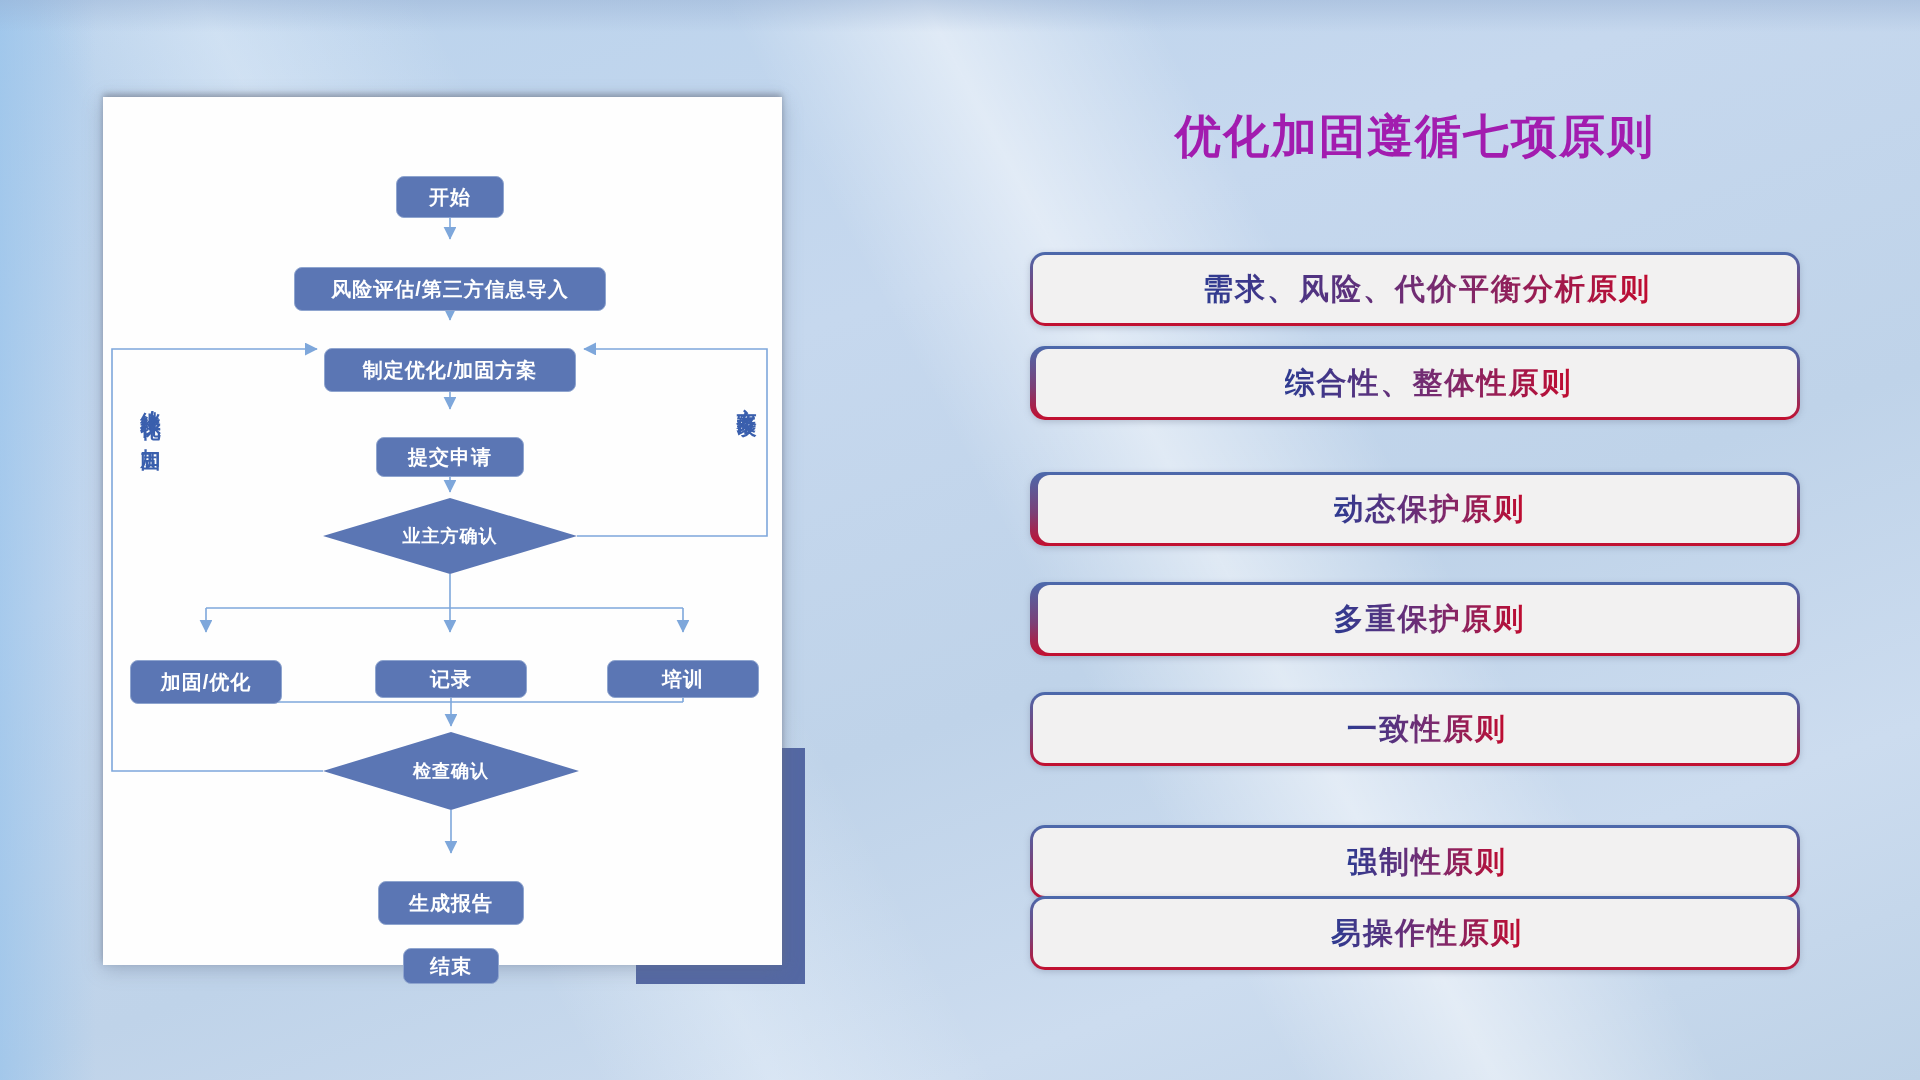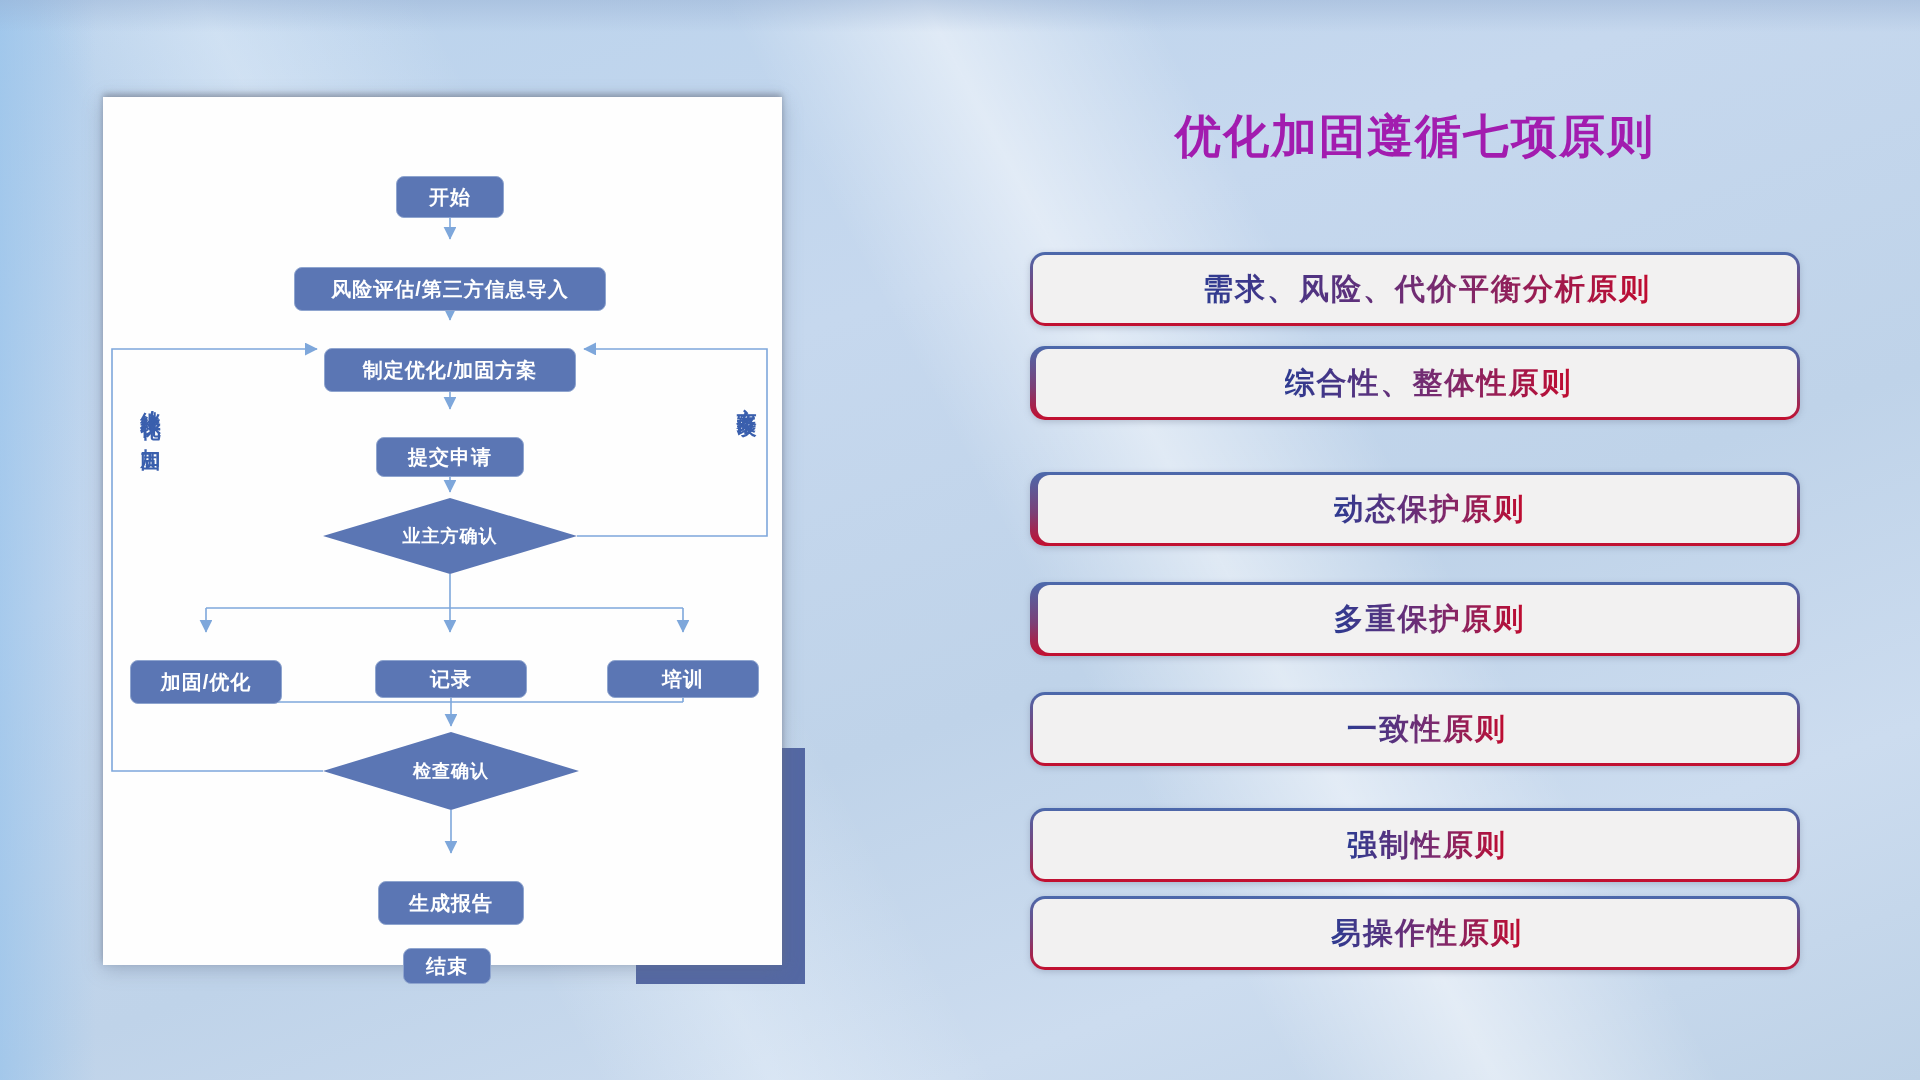--- a/index.html
+++ b/index.html
@@ -160,7 +160,7 @@
       <span class="p-label">一致性原则</span>
     </div>
 </div>
-<div class="p-box" style="top:808px;font-family:Liberation Mono, monospace;">
+<div class="p-box" style="top:825px;font-family:Liberation Mono, monospace;">
   <div class="p-box-inner">
       <span class="p-label">强制性原则</span>
     </div>

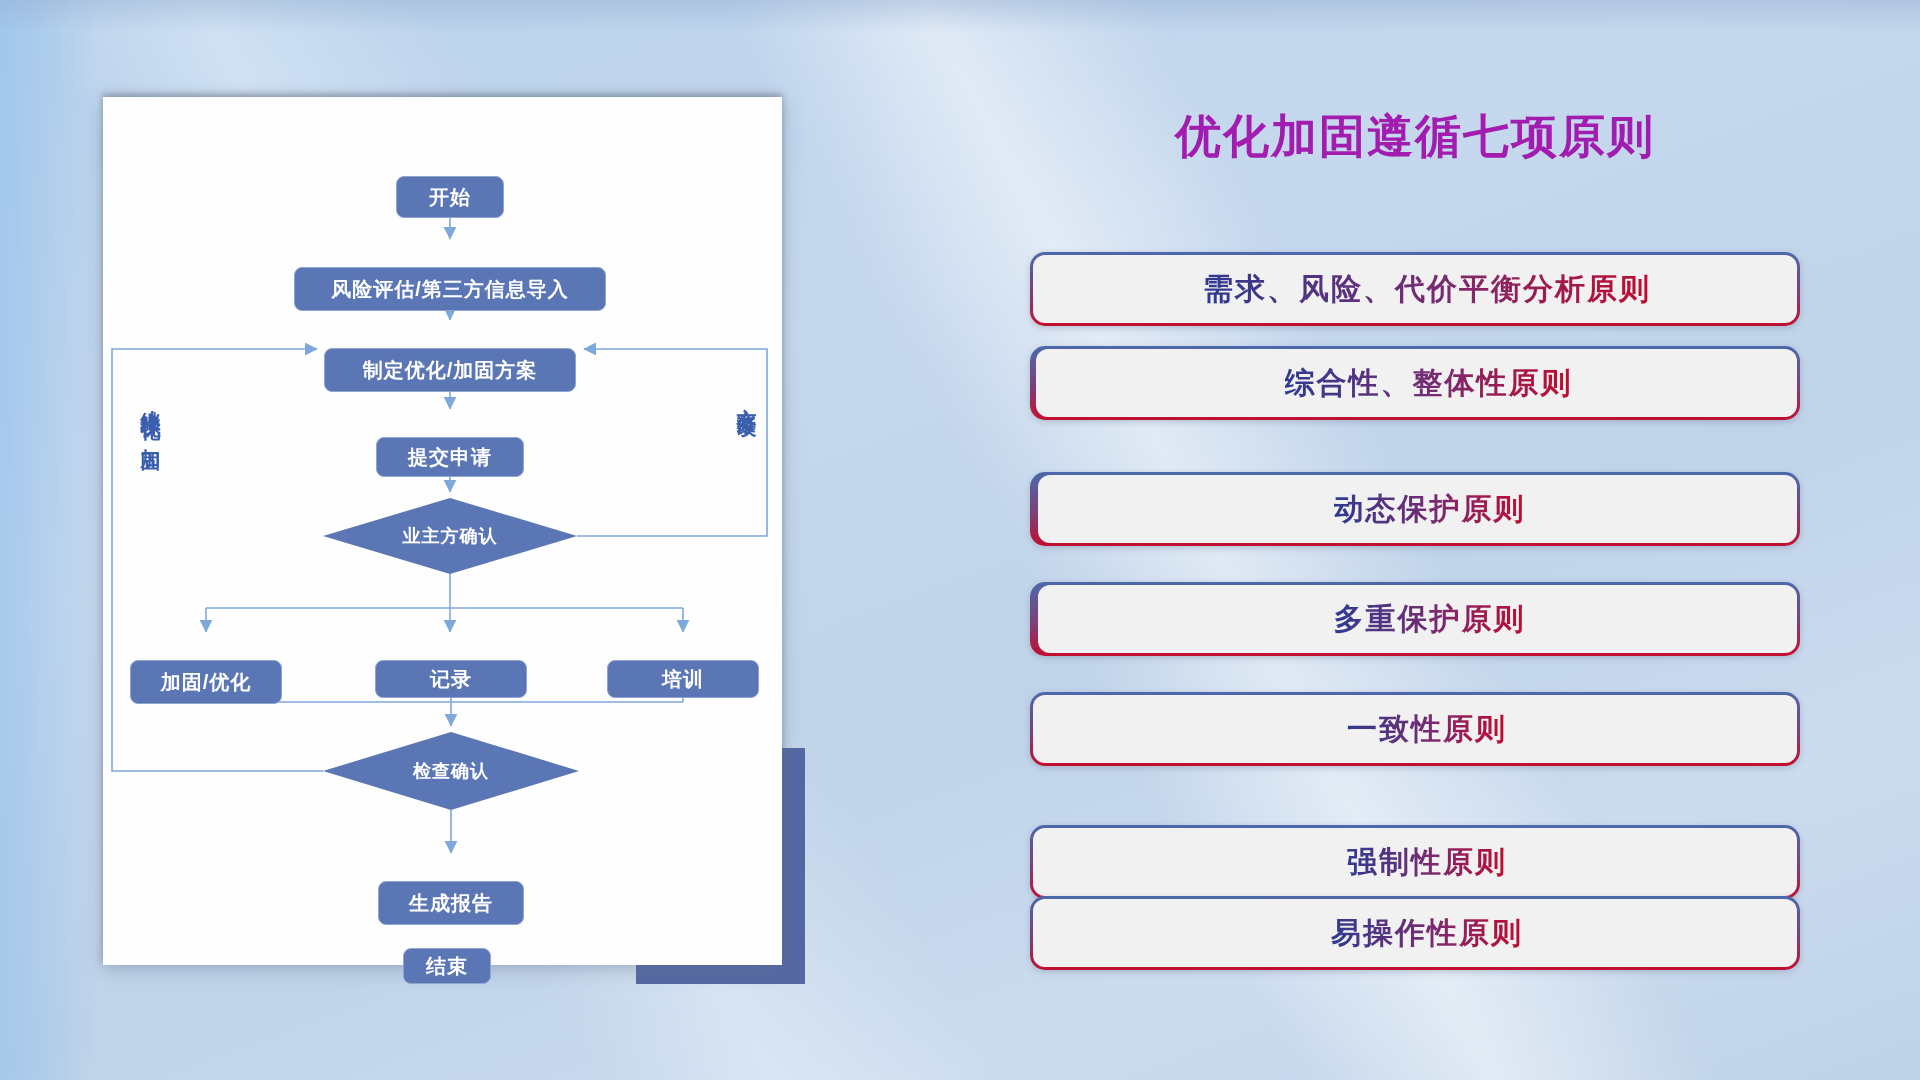--- a/index.html
+++ b/index.html
@@ -127,7 +127,7 @@
 
 <div class="fnode" style="left:378px;top:859px;width:146px;height:44px;">生成报告</div>
 
-<div class="fnode" style="left:403px;top:926px;width:88px;height:36px;">结束</div>
+<div class="fnode" style="left:403px;top:926px;width:96px;height:36px;">结束</div>
 
 <div class="loop-label" style="left:138px;top:396px;">继续优化/加固</div>
 

